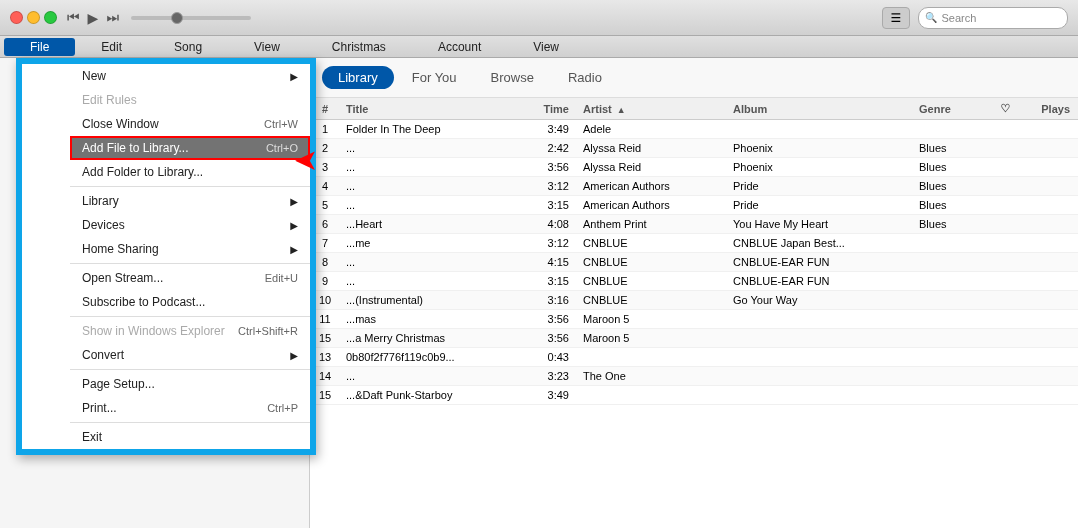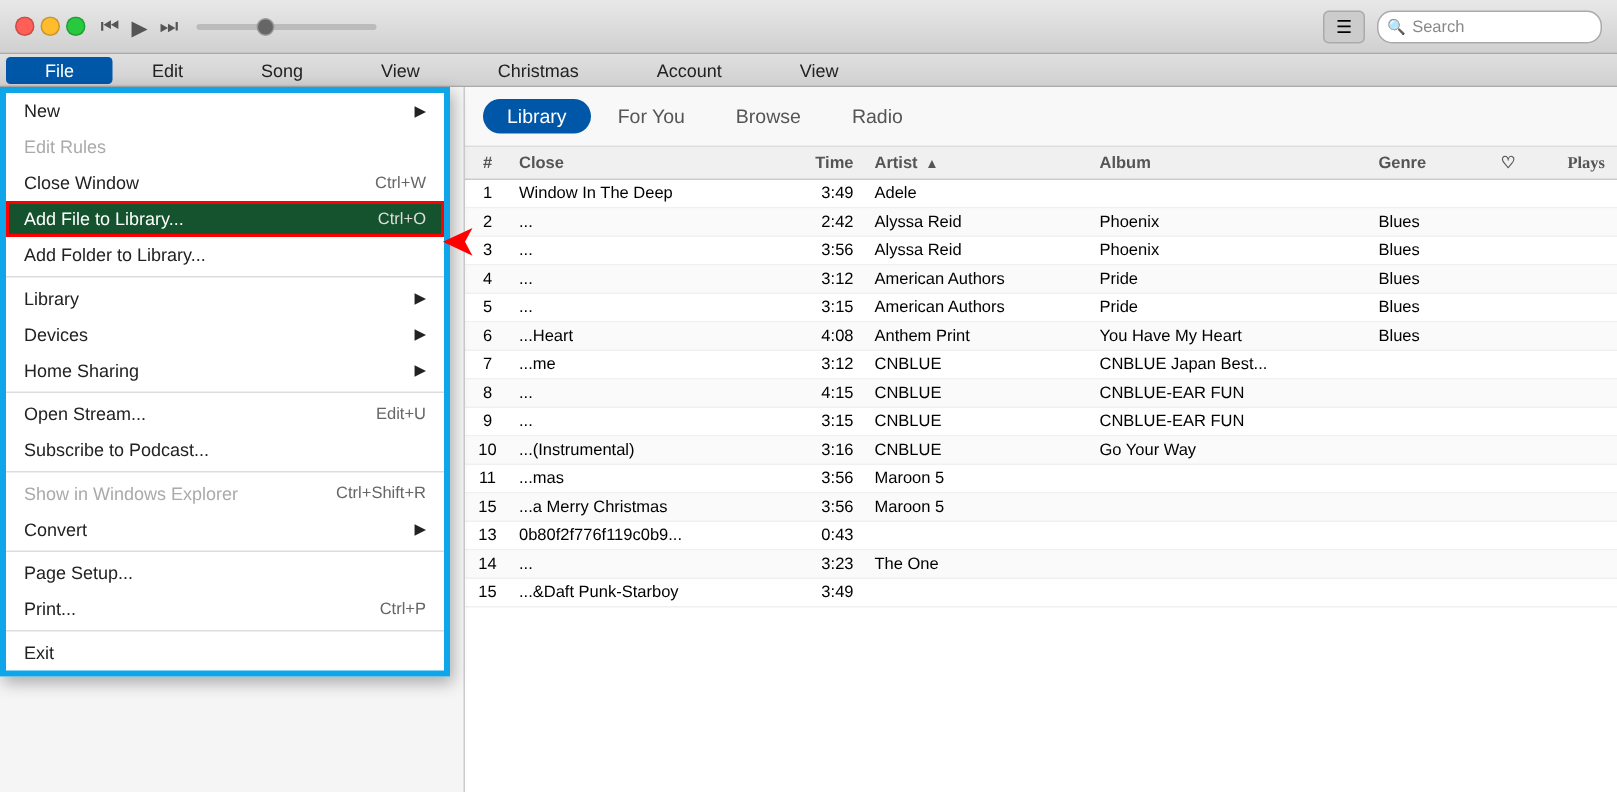--- a/index.html
+++ b/index.html
@@ -75,13 +75,14 @@
     
     .dropdown-menu {
       position: absolute;
-      top: 58px; left: 0;
+      top: 58px; left: 16px;
       width: 300px;
       background: white;
-      border: 4px solid #0ea5e9;
+      border: 6px solid #0ea5e9;
       box-shadow: 2px 4px 10px rgba(0,0,0,0.3);
       z-index: 100;
       font-size: 12px;
+      padding-left: 48px;
     }
     .dropdown-item {
       padding: 5px 12px;

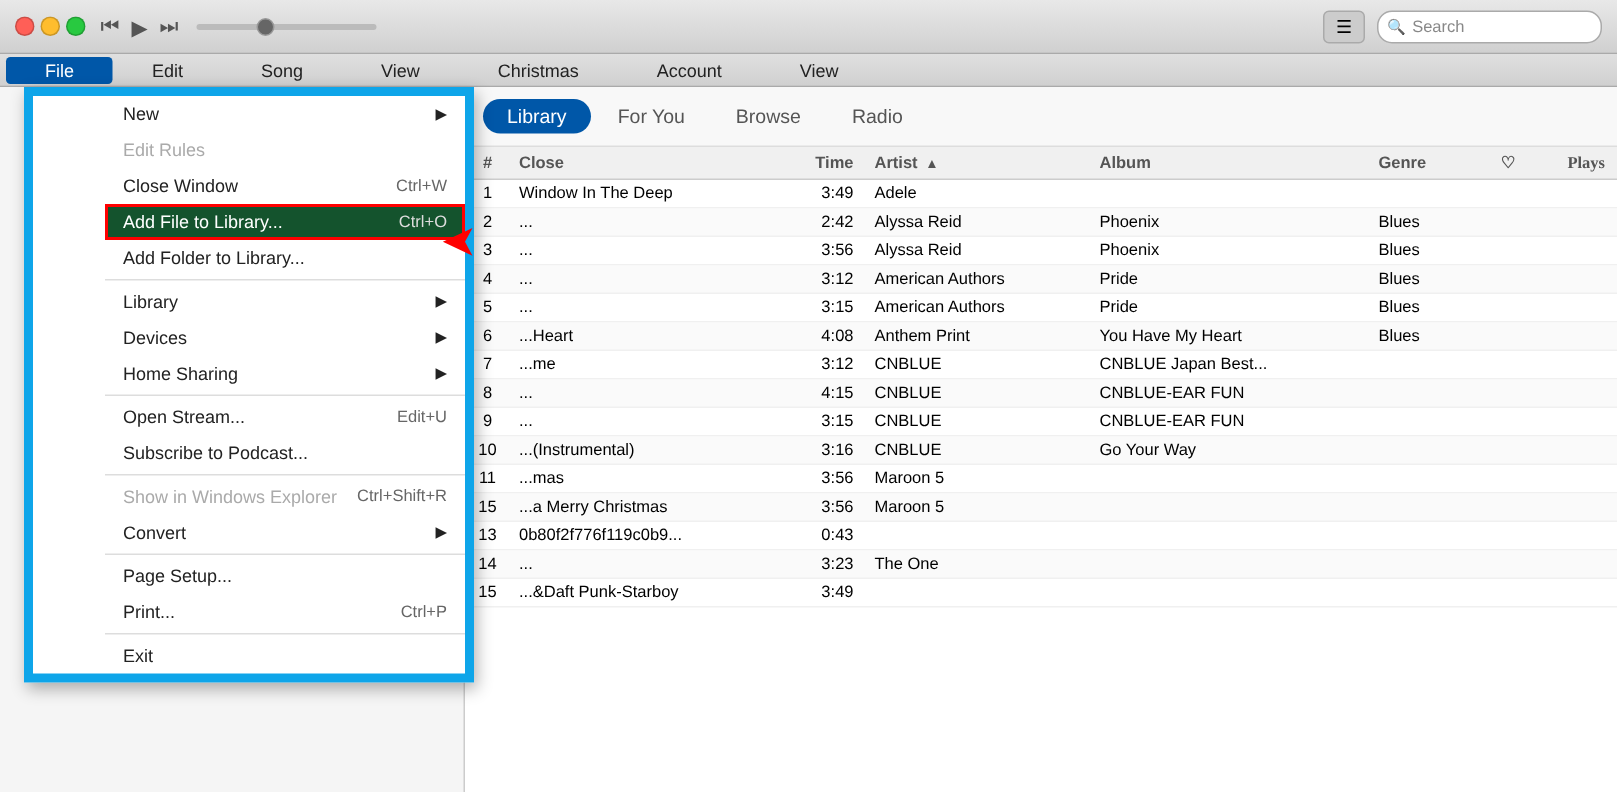--- a/index.html
+++ b/index.html
@@ -237,7 +237,7 @@
 
     <div class="table-header">
       <div class="col-num">#</div>
-      <div class="col-title">Close</div>
+      <div class="col-title">Title</div>
       <div class="col-time">Time</div>
       <div class="col-artist">Artist <span class="sort-arrow">▲</span></div>
       <div class="col-album">Album</div>

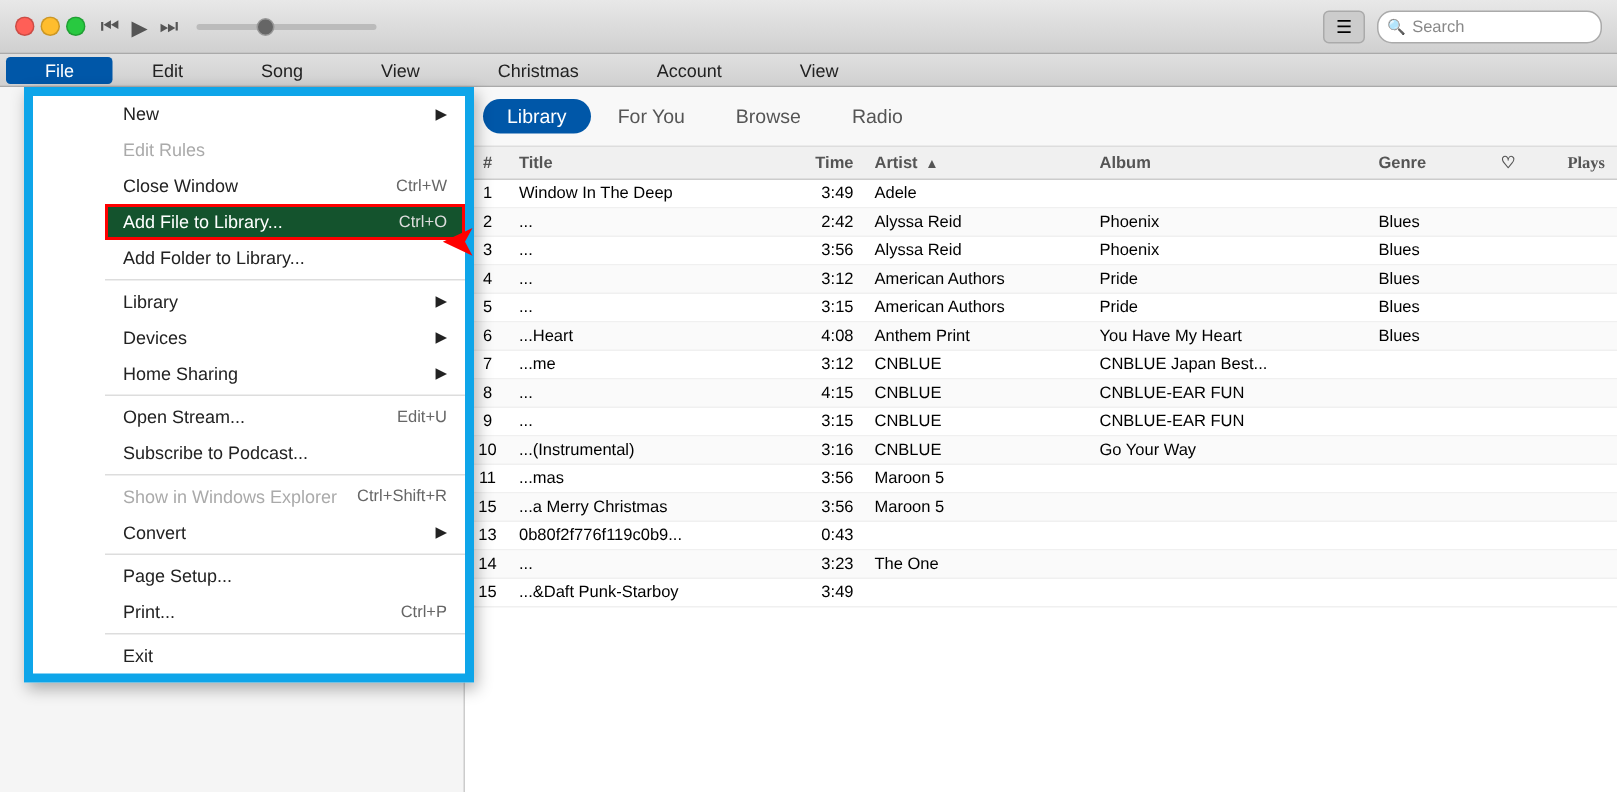--- a/index.html
+++ b/index.html
@@ -169,7 +169,7 @@
     .col-album { width: 150px; padding-left: 6px; }
     .col-genre { width: 80px; padding-left: 6px; margin-left: 36px; }
     .col-heart { width: 25px; text-align: center; }
-    .col-plays { width: 60px; text-align: right; padding-right: 8px; font-family: Liberation Serif, serif; }
+    .col-plays { width: 60px; text-align: right; padding-right: 8px; }
 
     .table-row {
       display: flex; align-items: center;

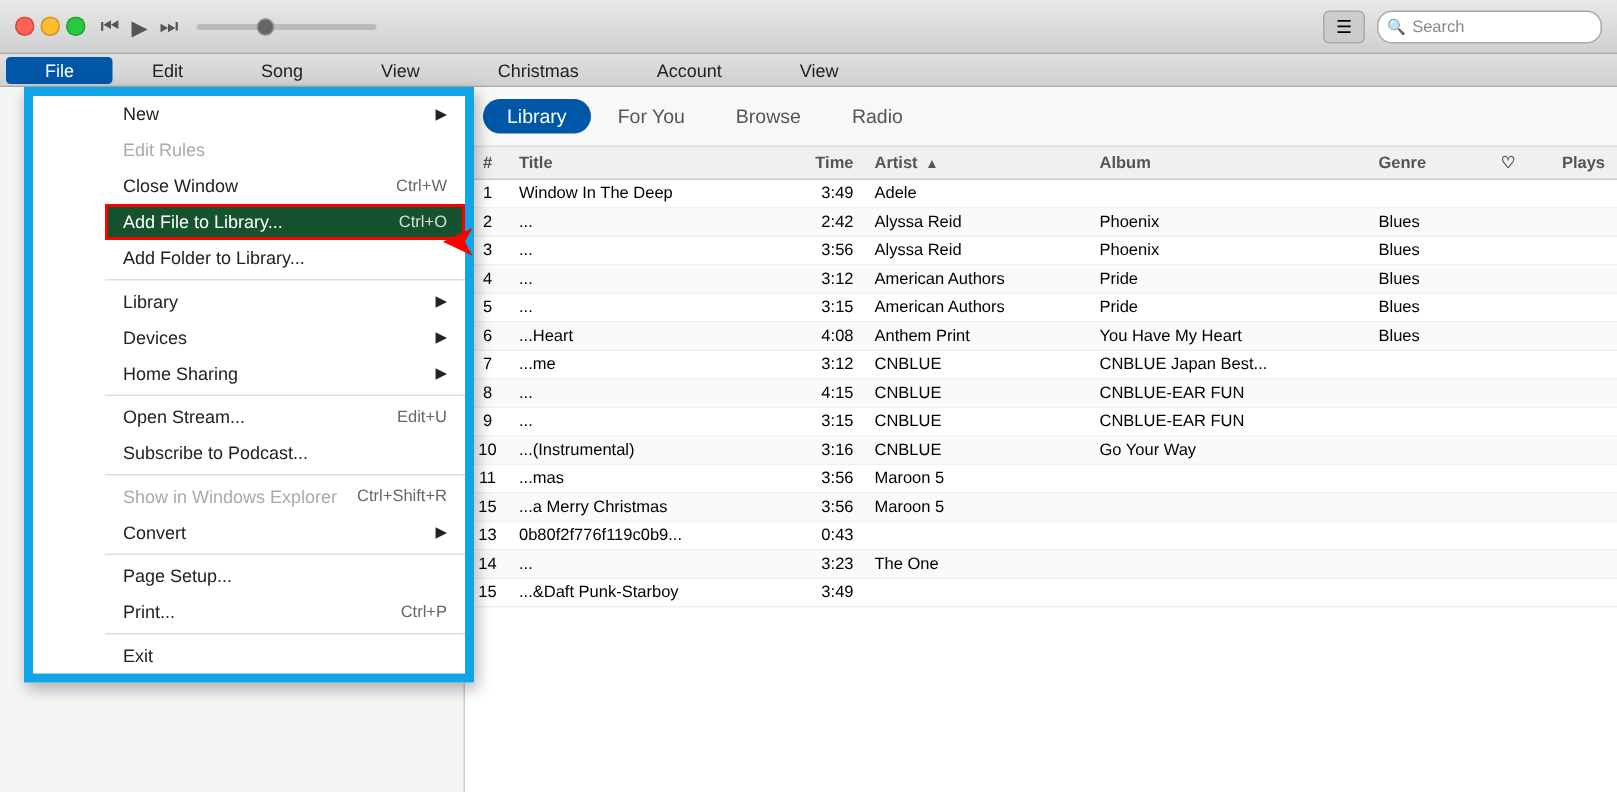--- a/index.html
+++ b/index.html
@@ -249,7 +249,7 @@
     <div class="table-area" id="table-body">
     <div class="table-row">
     <div class="col-num">1</div>
-    <div class="col-title" style="overflow:hidden;text-overflow:ellipsis;white-space:nowrap">Window In The Deep</div>
+    <div class="col-title" style="overflow:hidden;text-overflow:ellipsis;white-space:nowrap">Folder In The Deep</div>
     <div class="col-time">3:49</div>
     <div class="col-artist">Adele</div>
     <div class="col-album"></div>

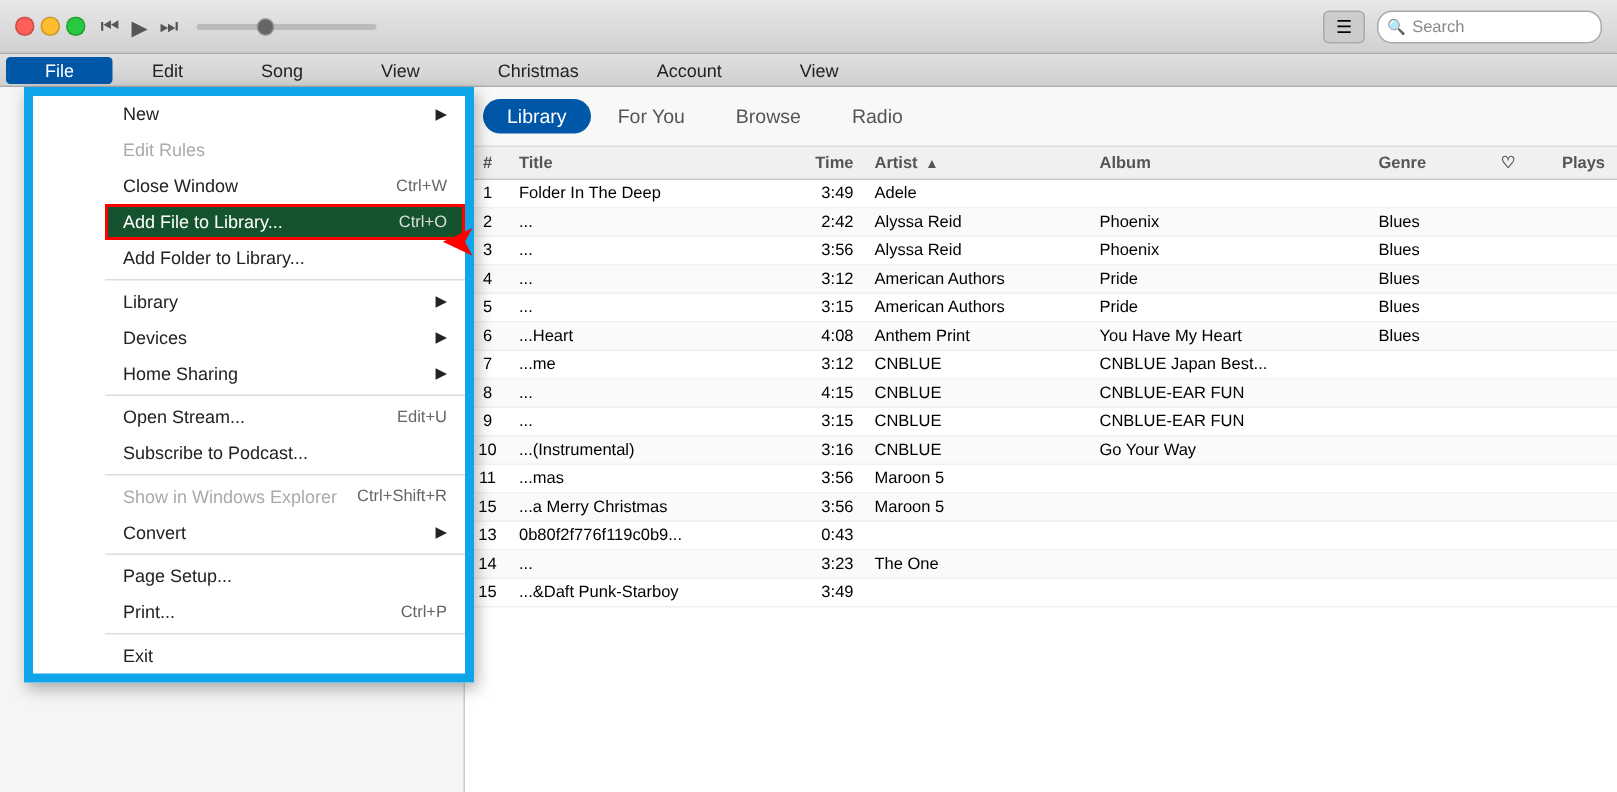--- a/index.html
+++ b/index.html
@@ -93,7 +93,7 @@
     }
     .dropdown-item.disabled { color: #aaa; cursor: default; }
     .dropdown-item.highlighted {
-      background: #14532d; color: white;
+      background: #737373; color: white;
       outline: 2px solid red;
       outline-offset: -2px;
     }

